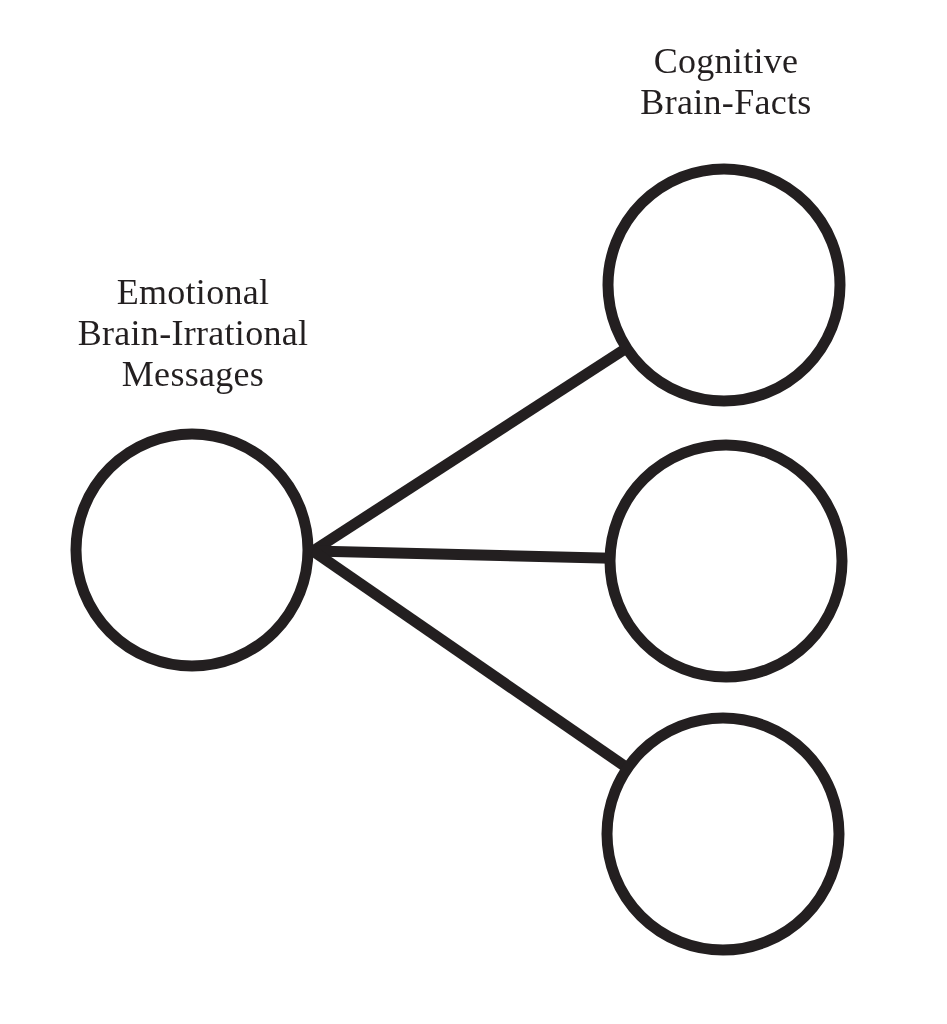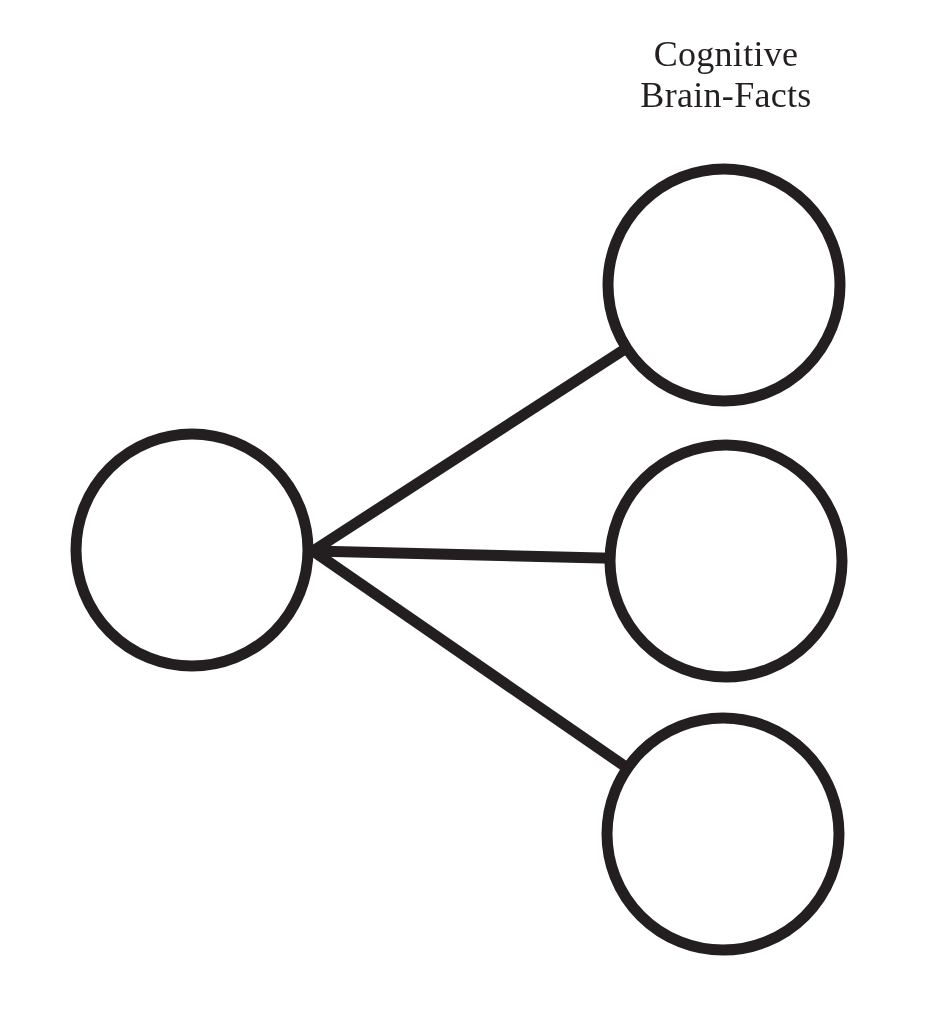--- a/index.html
+++ b/index.html
@@ -36,7 +36,7 @@
   }
   .label-cognitive {
     left: 726px;
-    top: 34px;
+    top: 41px;
     text-align: center;
   }
   .label-emotional {

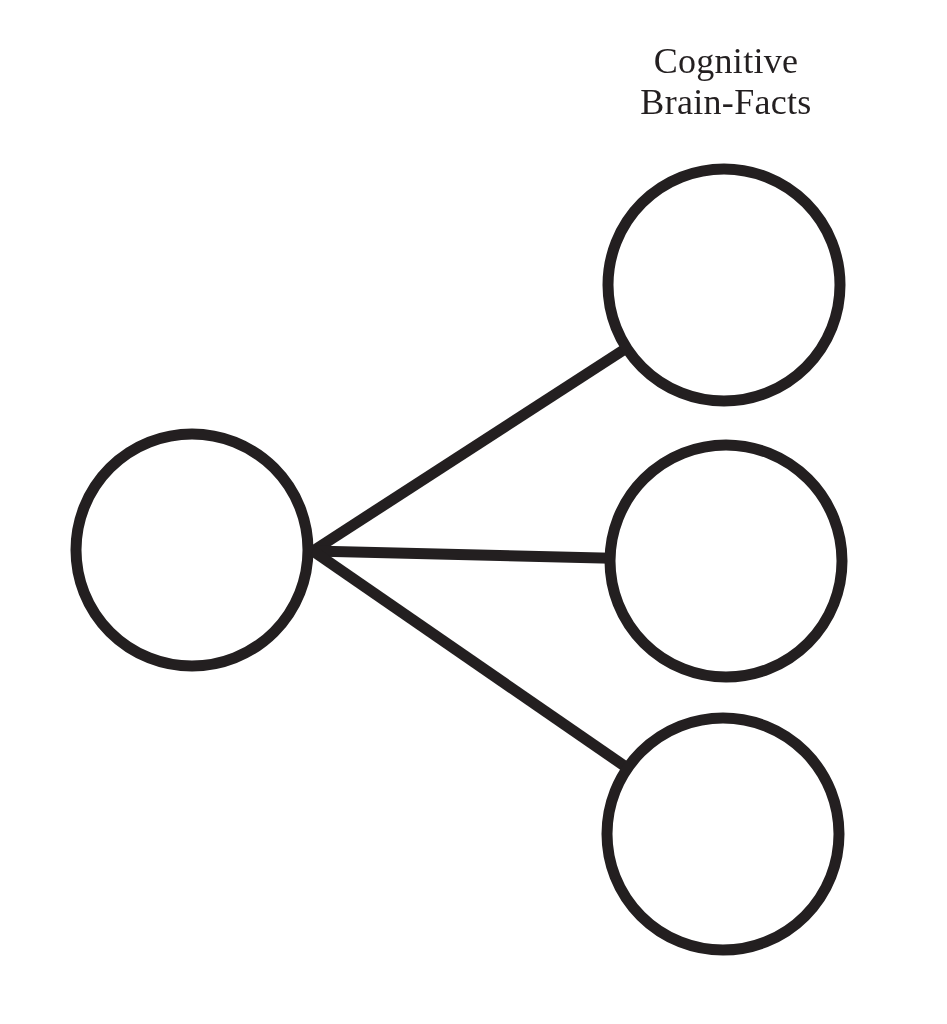--- a/index.html
+++ b/index.html
@@ -62,6 +62,9 @@
   <div class="node-label label-cognitive">Cognitive
 Brain-Facts</div>
 
+  <div class="node-label label-emotional">Emotional
+Brain-Irrational
+Messages</div>
 
 </div>
 

